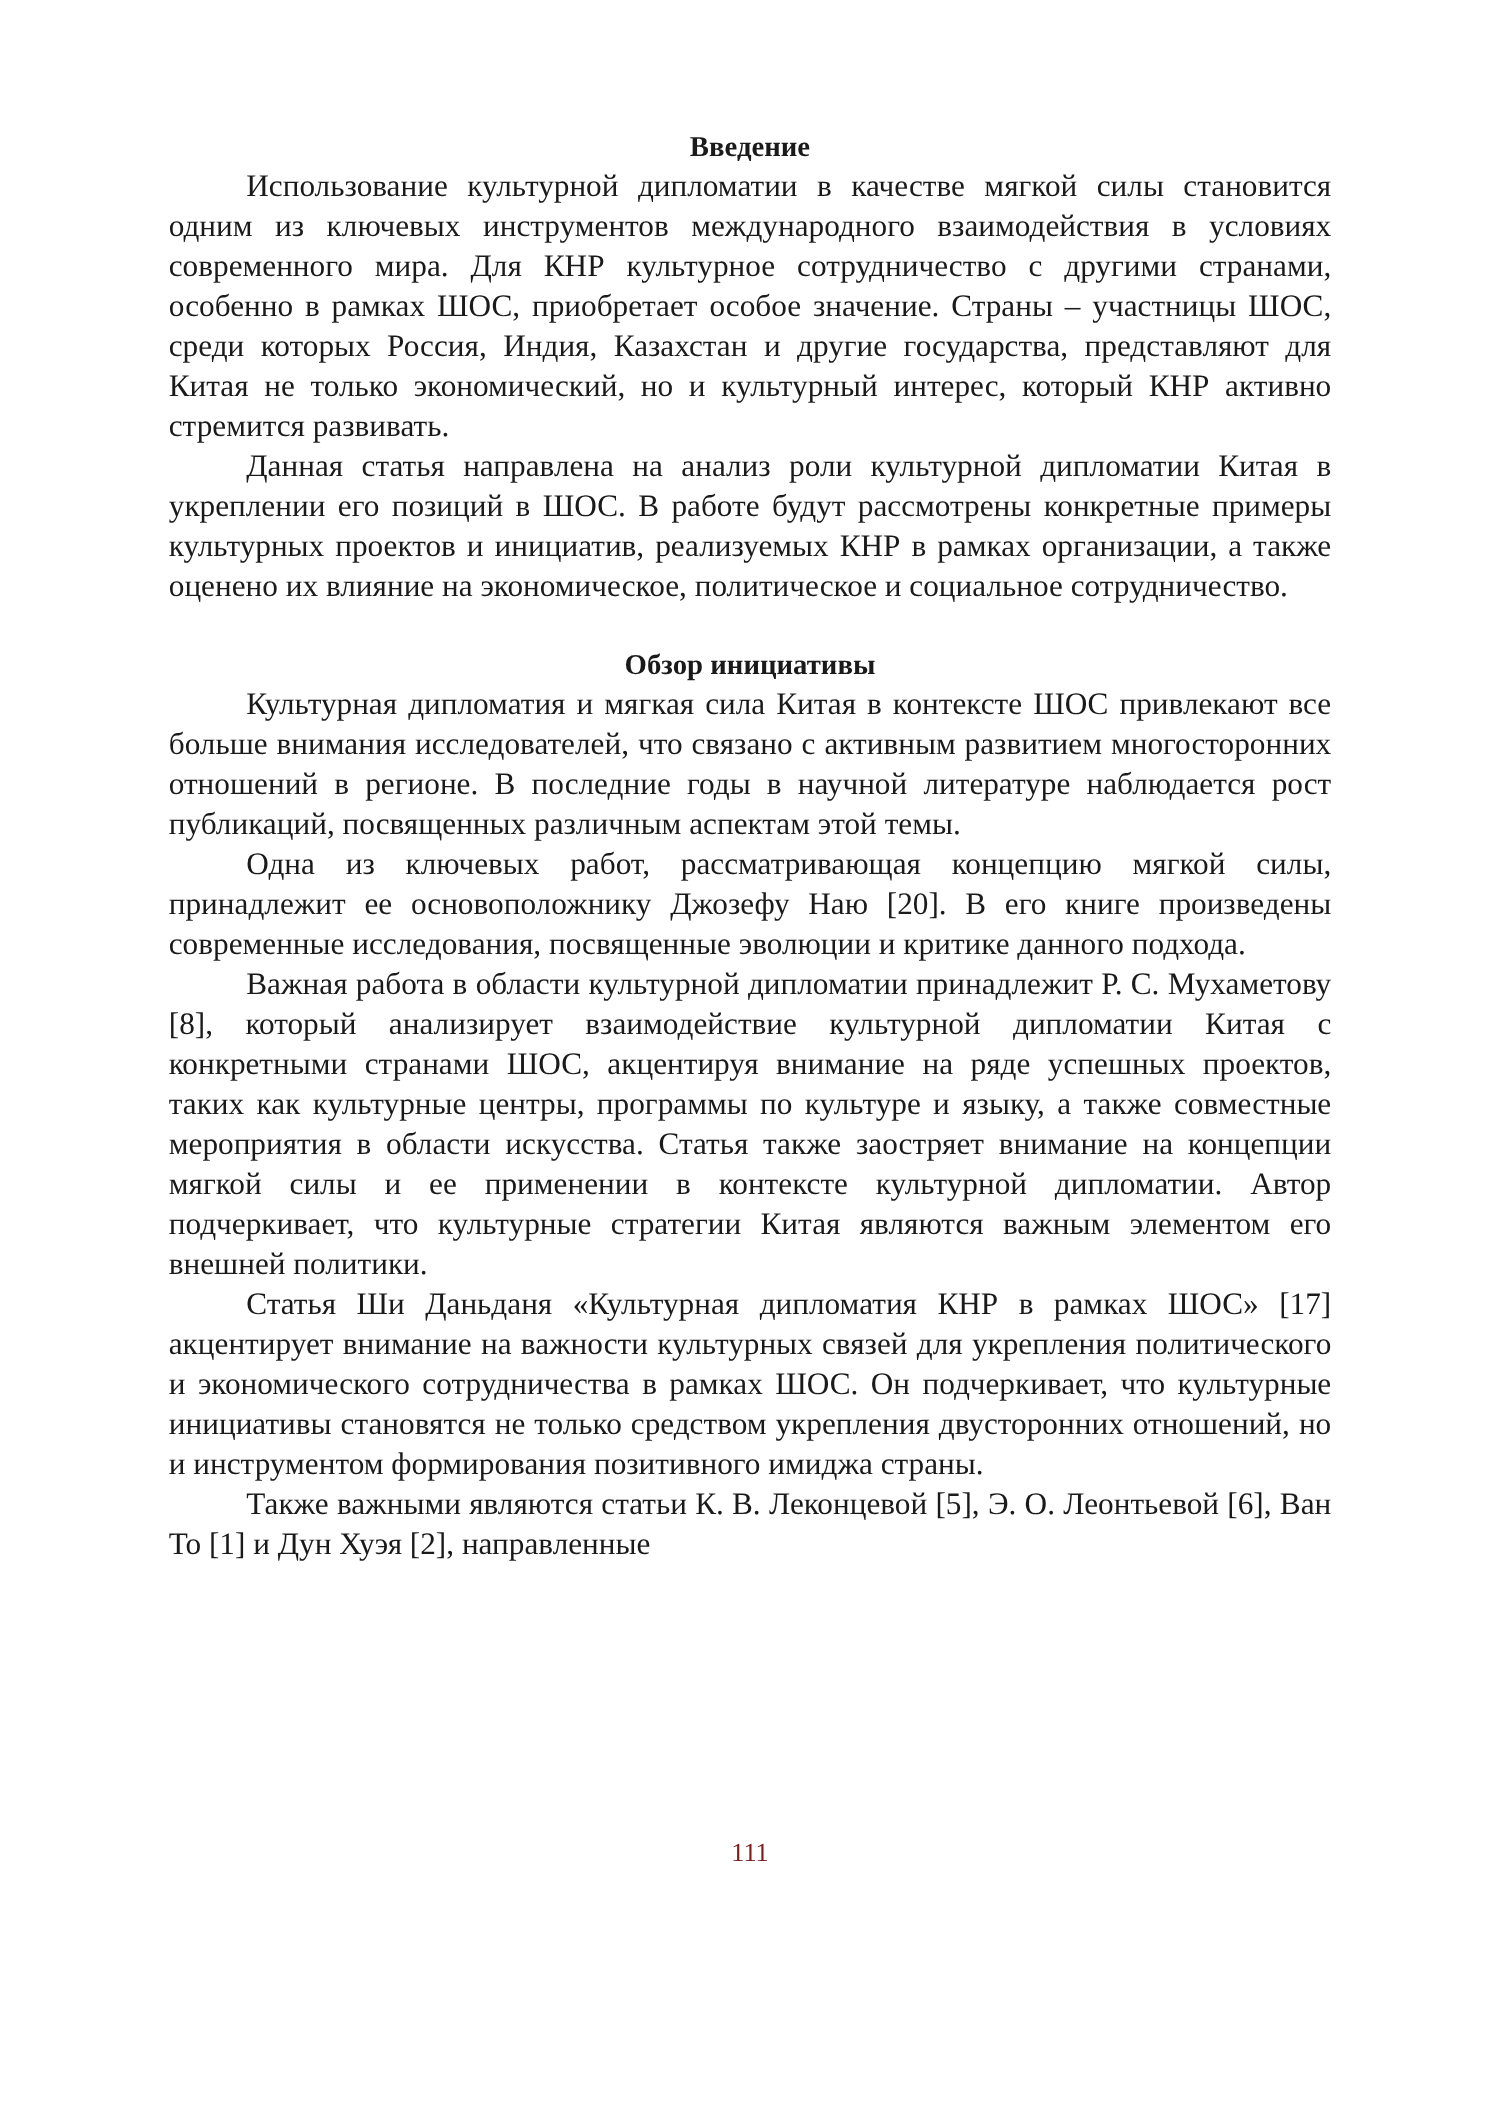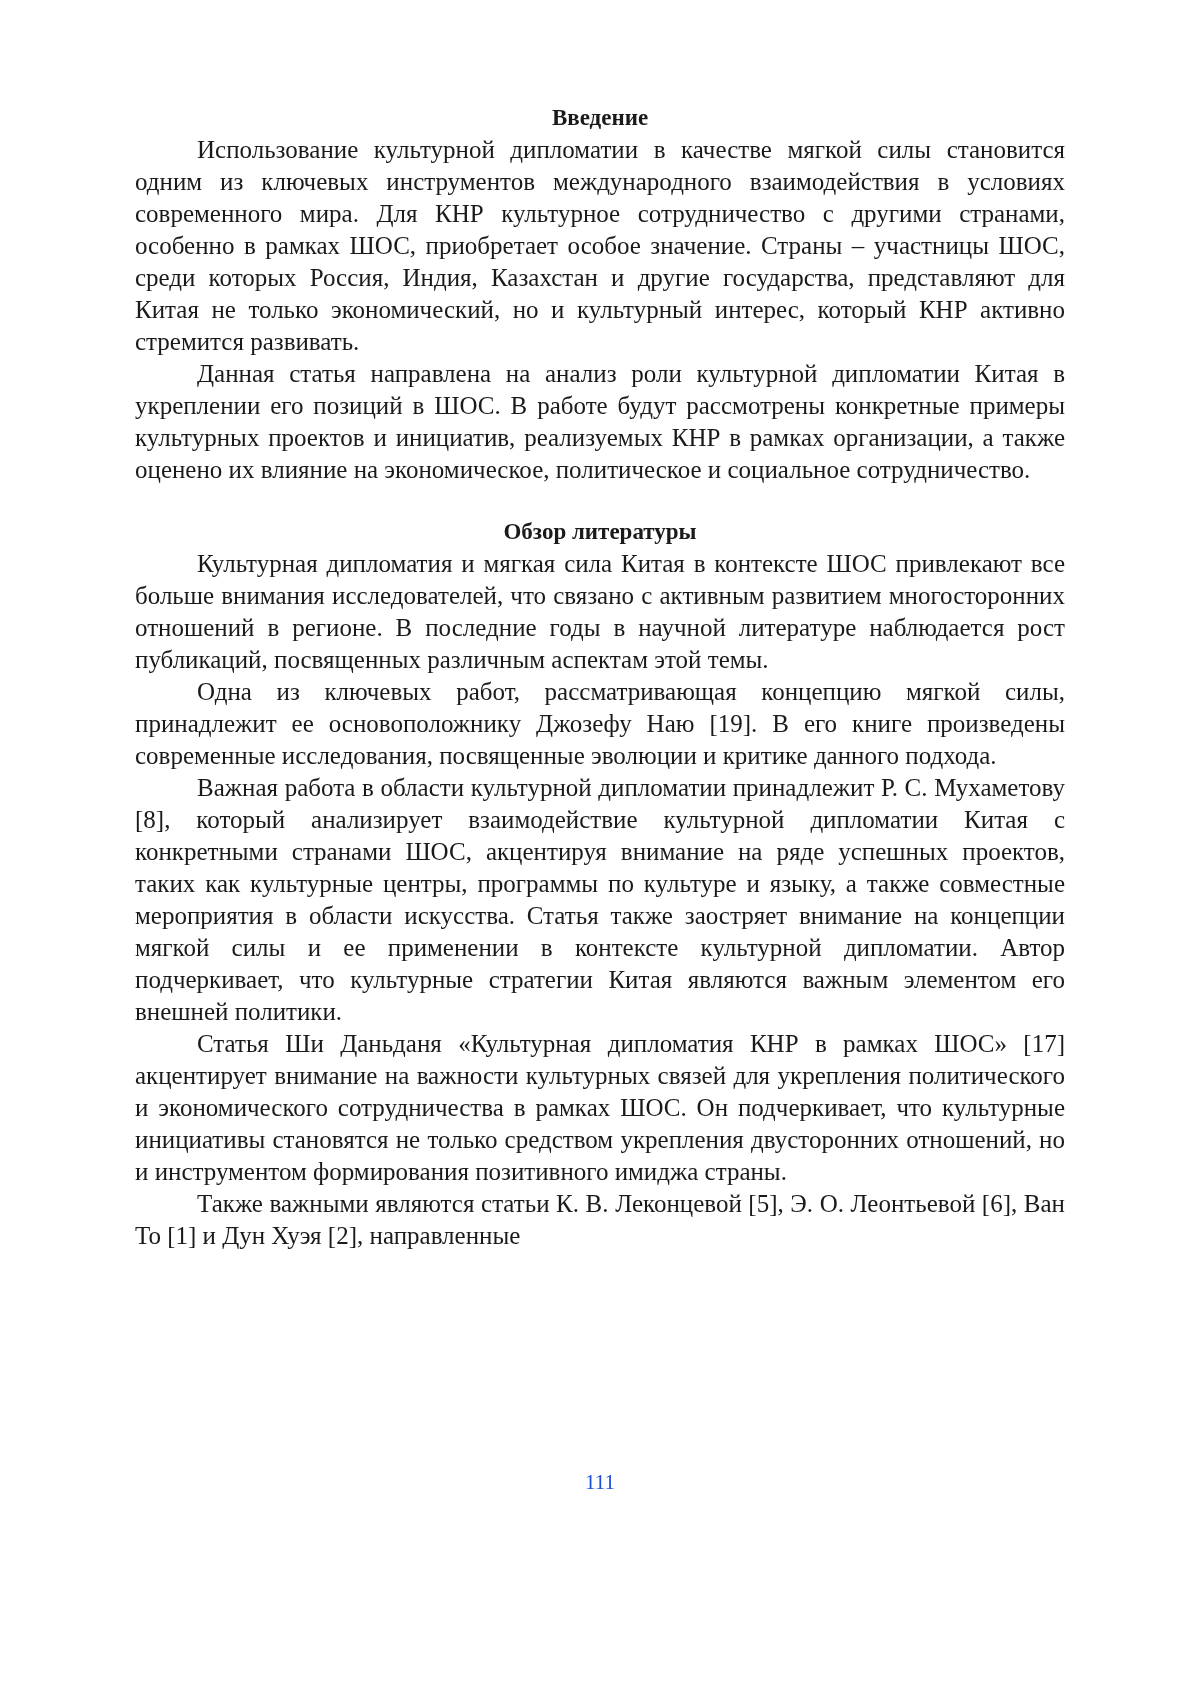--- a/index.html
+++ b/index.html
@@ -67,7 +67,7 @@
 
     <div class="section-break"></div>
 
-    <h2 class="heading">Обзор литературы</h2>
+    <h2 class="heading">Обзор инициативы</h2>
 
     <p>Культурная дипломатия и мягкая сила Китая в контексте ШОС привлекают все больше внимания исследователей, что связано с активным развитием многосторонних отношений в регионе. В последние годы в научной литературе наблюдается рост публикаций, посвященных различным аспектам этой темы.</p>
 

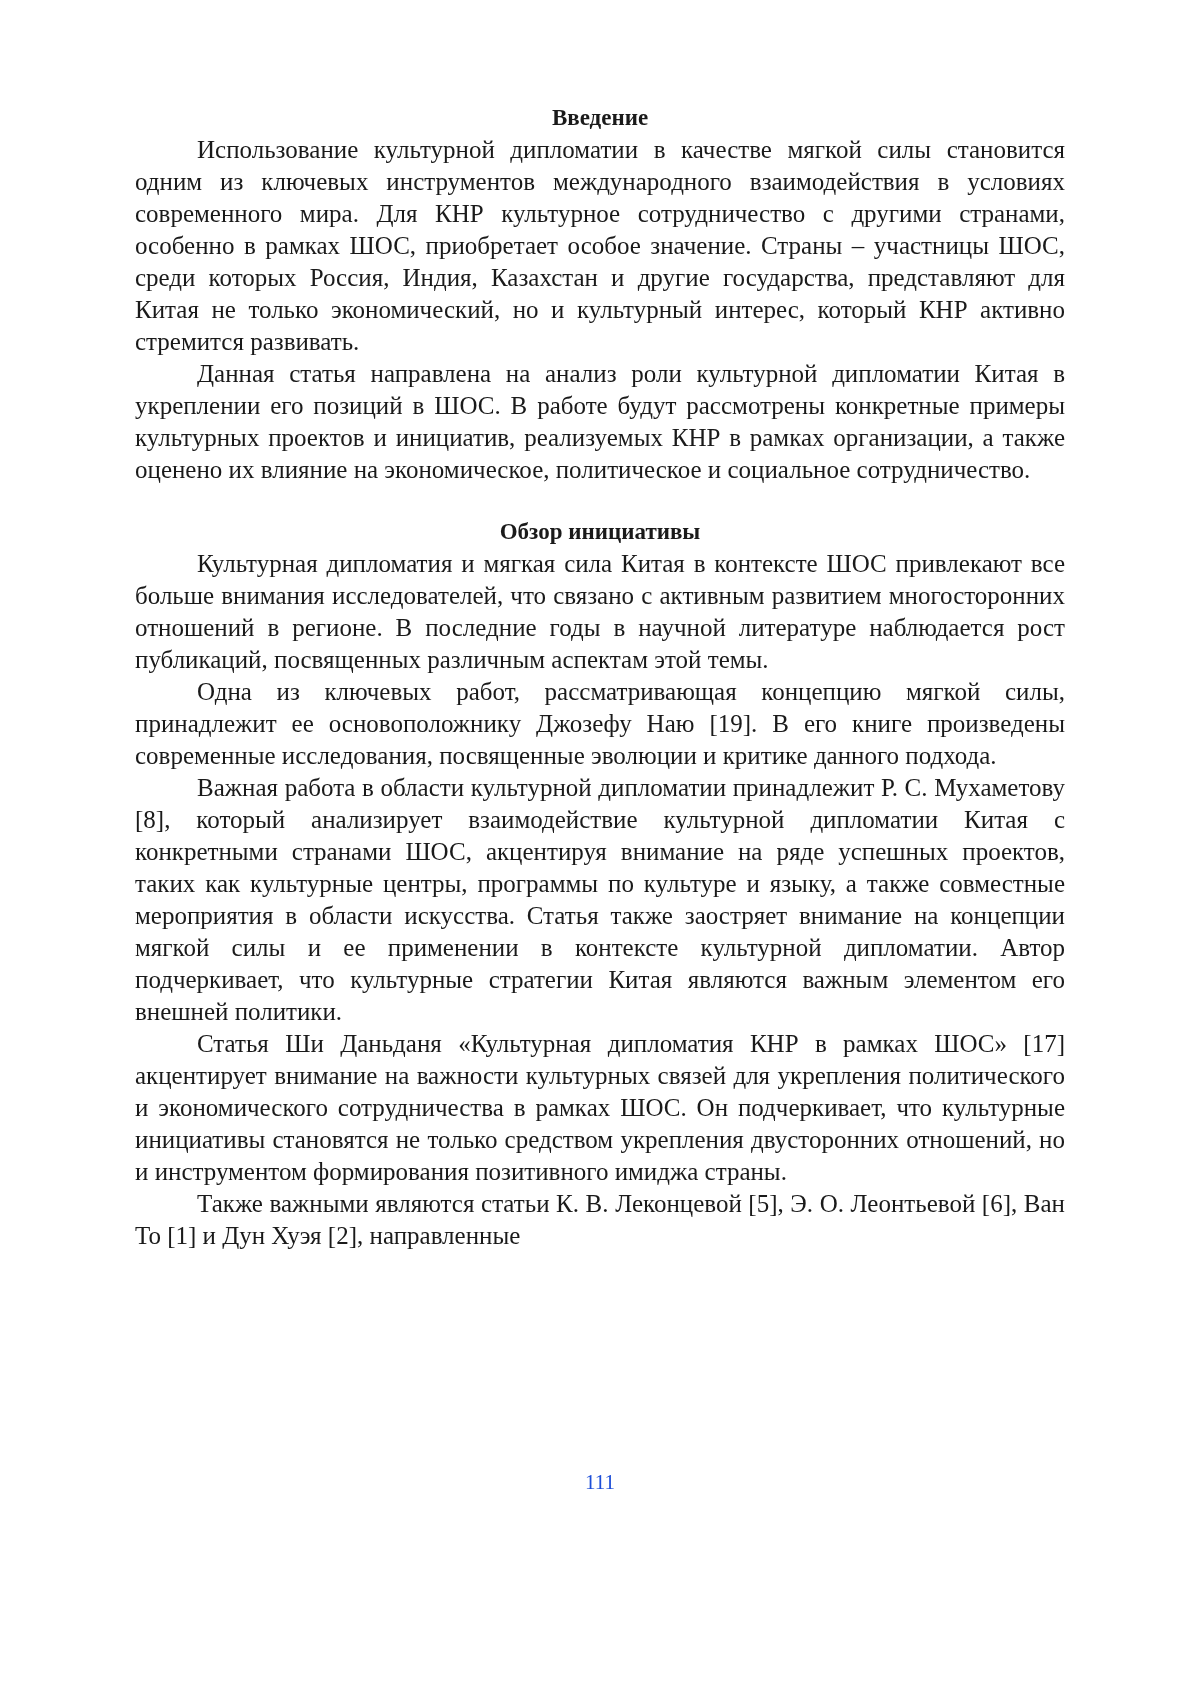--- a/index.html
+++ b/index.html
@@ -71,7 +71,7 @@
 
     <p>Культурная дипломатия и мягкая сила Китая в контексте ШОС привлекают все больше внимания исследователей, что связано с активным развитием многосторонних отношений в регионе. В последние годы в научной литературе наблюдается рост публикаций, посвященных различным аспектам этой темы.</p>
 
-    <p>Одна из ключевых работ, рассматривающая концепцию мягкой силы, принадлежит ее основоположнику Джозефу Наю [19]. В его книге произведены современные исследования, посвященные эволюции и критике данного подхода.</p>
+    <p>Одна из ключевых работ, рассматривающая концепцию мягкой силы, принадлежит ее основоположнику Джозефу Наю [20]. В его книге произведены современные исследования, посвященные эволюции и критике данного подхода.</p>
 
     <p>Важная работа в области культурной дипломатии принадлежит Р. С. Мухаметову [8], который анализирует взаимодействие культурной дипломатии Китая с конкретными странами ШОС, акцентируя внимание на ряде успешных проектов, таких как культурные центры, программы по культуре и языку, а также совместные мероприятия в области искусства. Статья также заостряет внимание на концепции мягкой силы и ее применении в контексте культурной дипломатии. Автор подчеркивает, что культурные стратегии Китая являются важным элементом его внешней политики.</p>
 

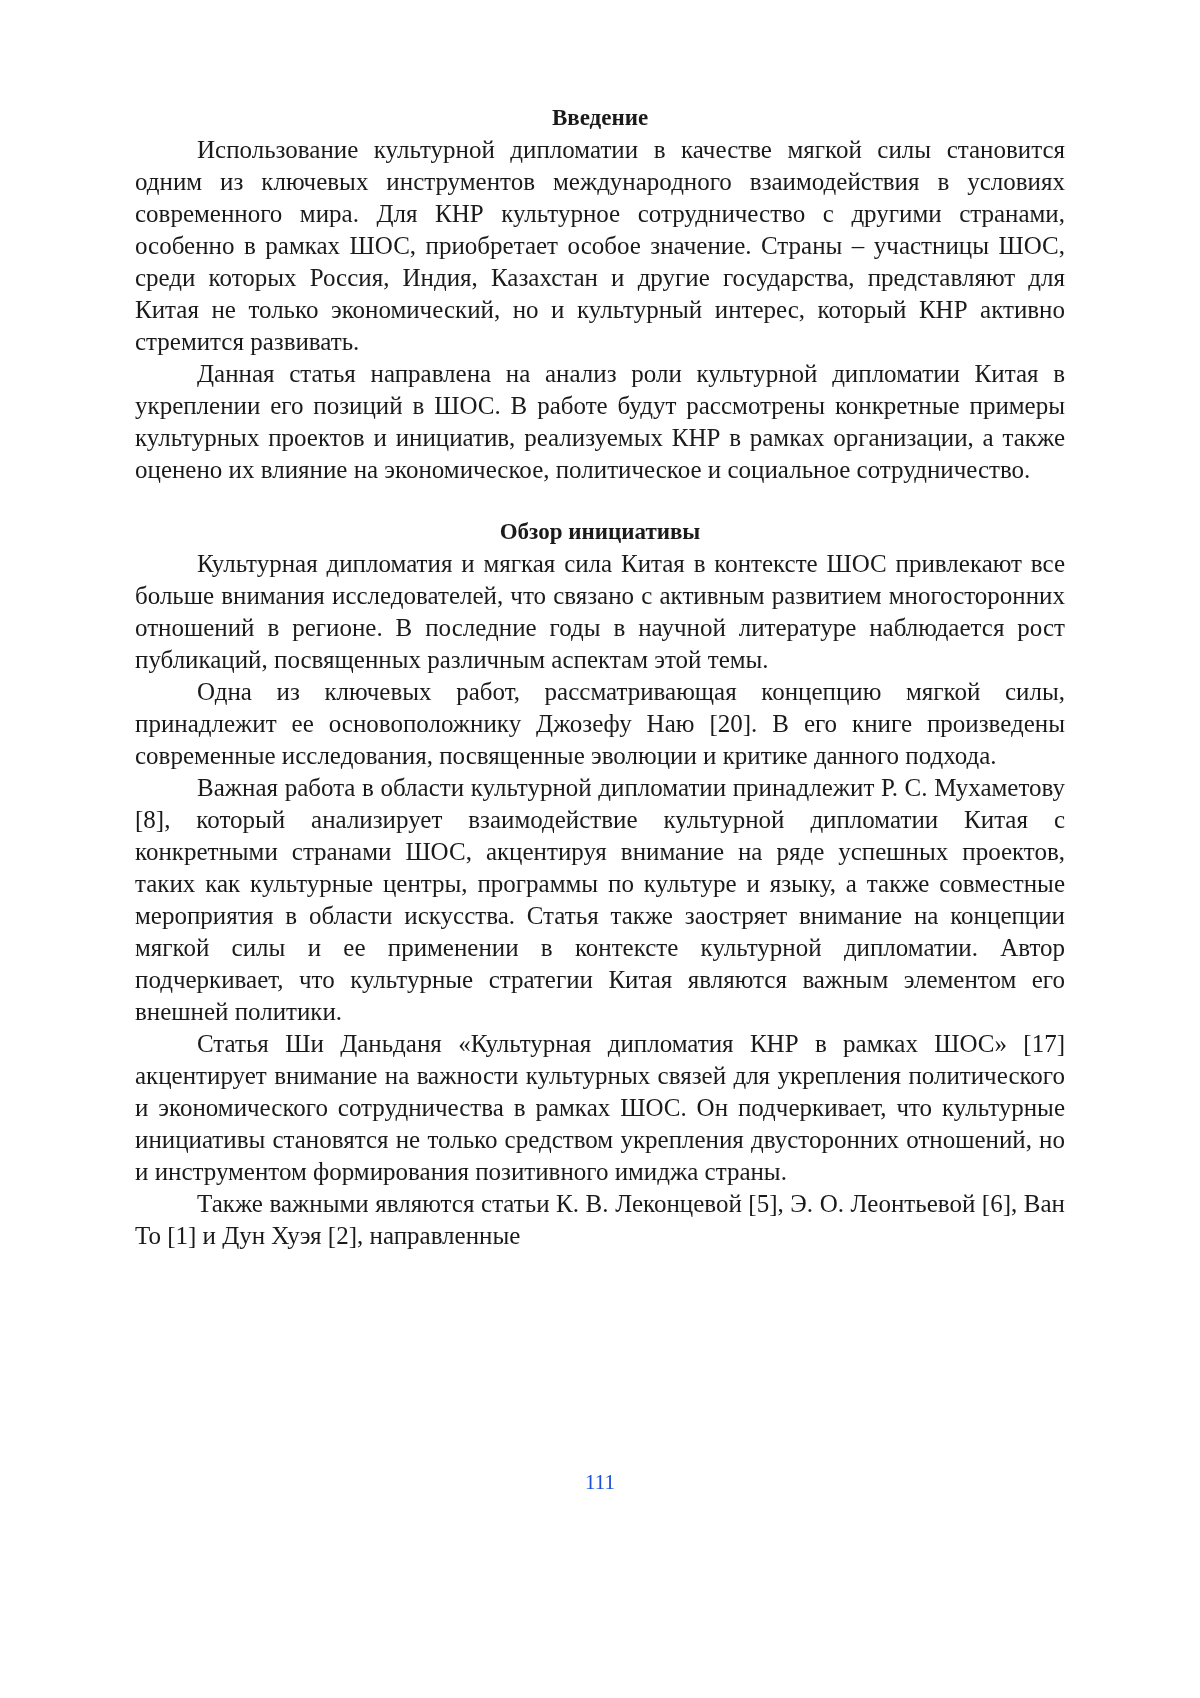--- a/index.html
+++ b/index.html
@@ -50,7 +50,7 @@
     text-align: center;
     font-size: 21px;
     line-height: 28px;
-    color: #1d4ed8;
+    color: #7f1d1d;
   }
 </style>
 </head>

